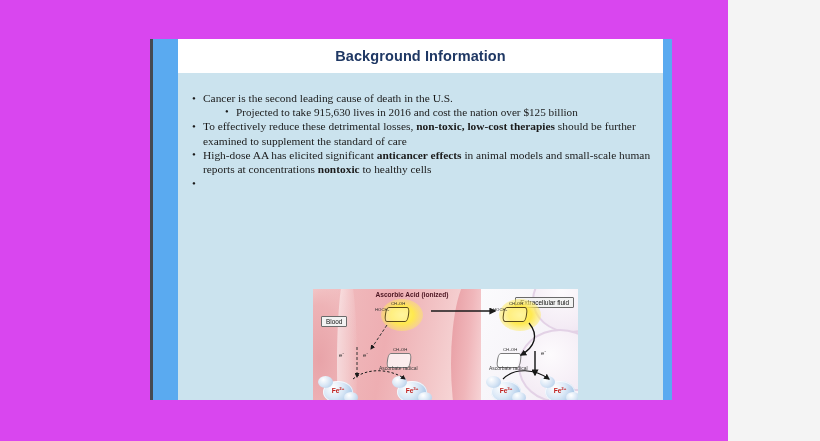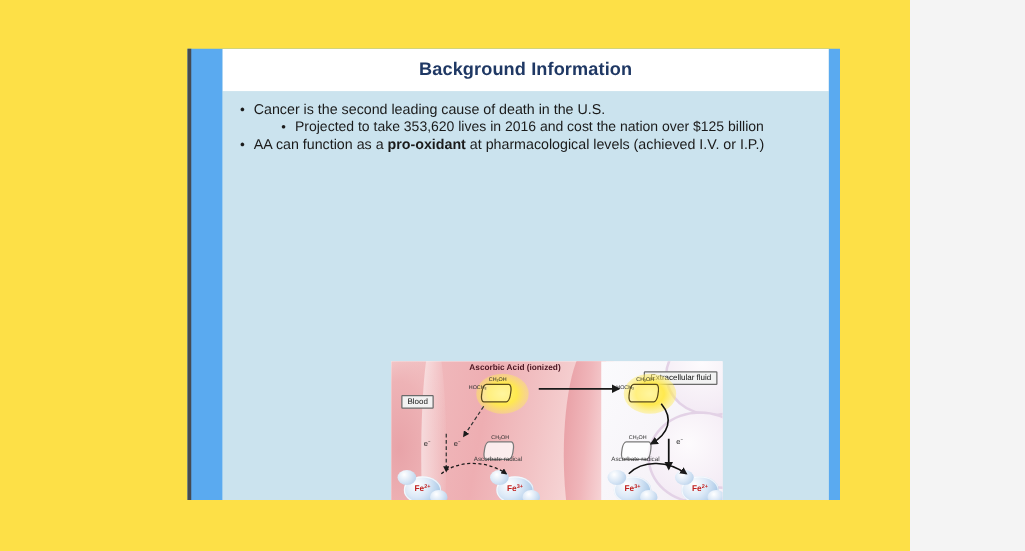--- a/index.html
+++ b/index.html
@@ -16,7 +16,7 @@
     position: relative;
     width: 728px;
     height: 441px;
-    background: #fde047;
+    background: #d946ef;
   }
 
   

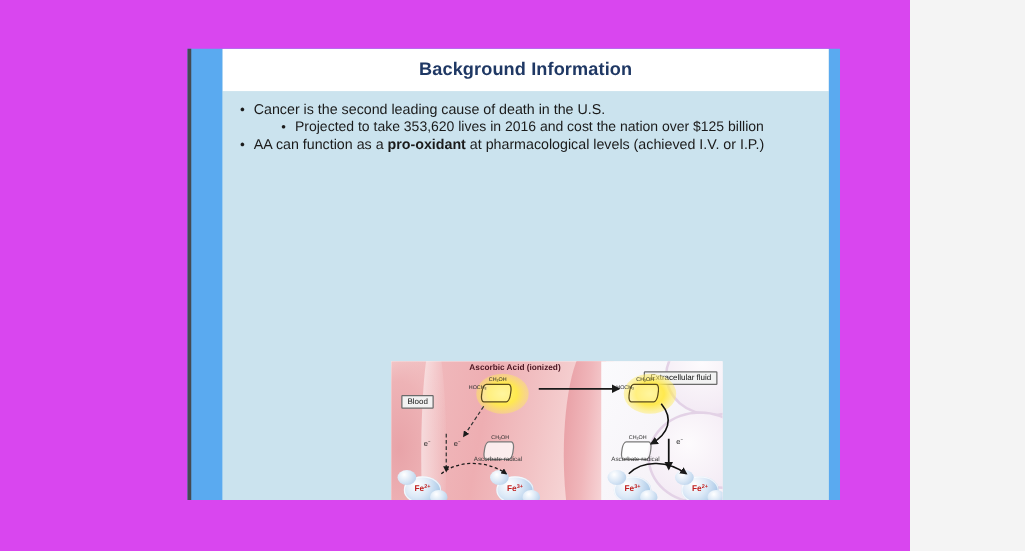--- a/index.html
+++ b/index.html
@@ -76,10 +76,11 @@
   ul.l1 {
     list-style: none;
     margin: 0;
-    padding: 8px 10px 0 14px;
+    padding: 18px 10px 0 14px;
     color: #1a1a1a;
     font-size: 11.4px;
     line-height: 14.2px;
+    font-family: Liberation Serif, serif;
   }
   ul.l1 > li {
     position: relative;

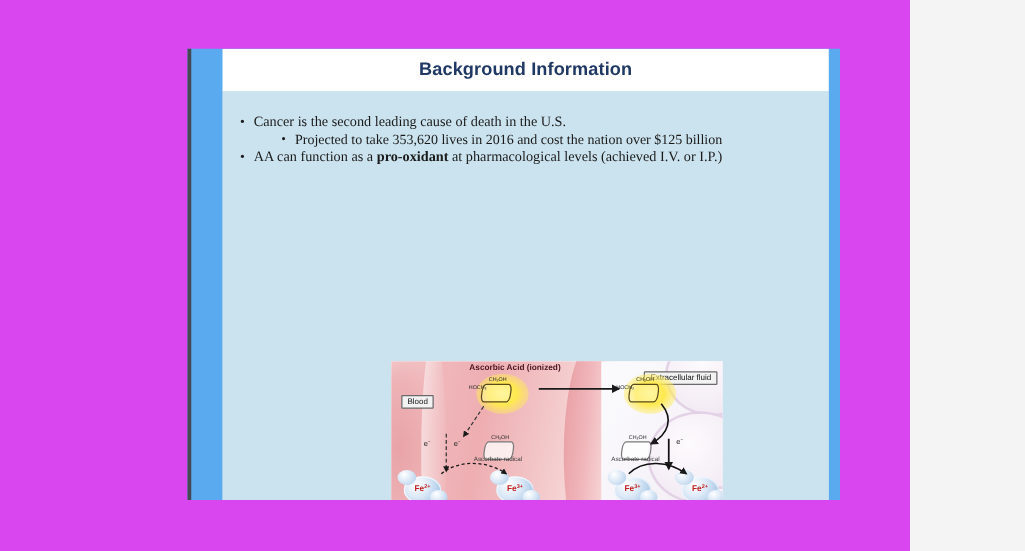--- a/index.html
+++ b/index.html
@@ -304,7 +304,7 @@
             <span>Cancer is the second leading cause of death in the U.S.</span>
             <ul class="l2">
               <li>
-                <span>Projected to take 353,620 lives in 2016 and cost the nation over $125 billion</span>
+                <span>Projected to take 915,630 lives in 2016 and cost the nation over $125 billion</span>
               </li>
             </ul>
           </li>

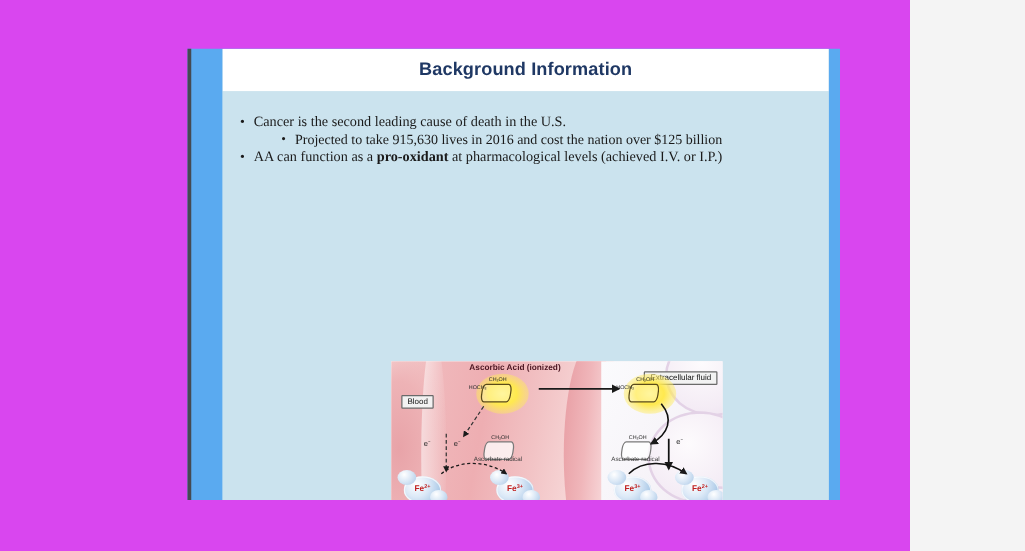--- a/index.html
+++ b/index.html
@@ -309,6 +309,9 @@
             </ul>
           </li>
 
+          <li>
+            <span>To effectively reduce these detrimental losses, <b>non-toxic, low-cost therapies</b> should be further examined to supplement the standard of care</span>
+          </li>
 
 
 

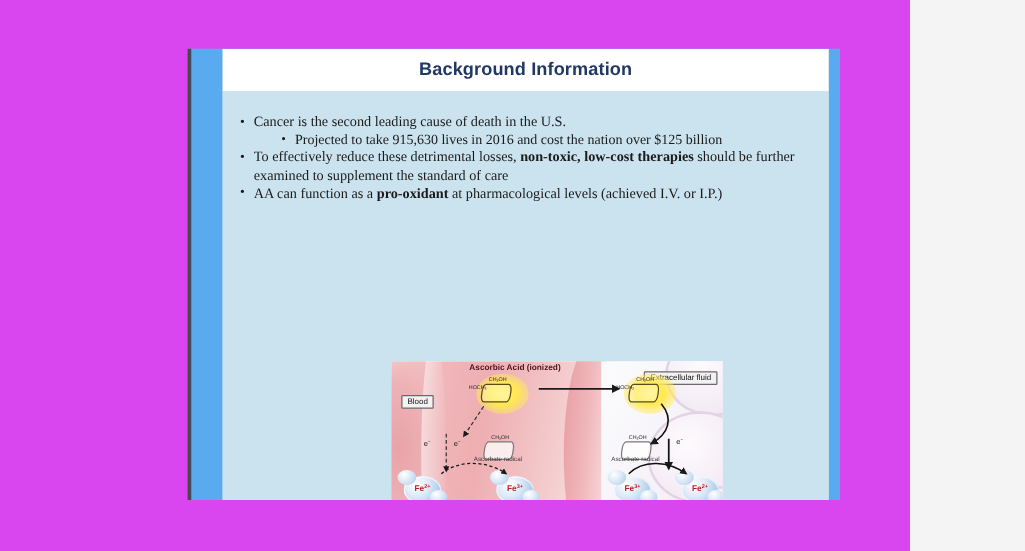--- a/index.html
+++ b/index.html
@@ -314,6 +314,9 @@
           </li>
 
 
+          <li>
+            <span>High-dose AA has elicited significant <b>anticancer effects</b> in animal models and small-scale human reports at concentrations <b>nontoxic</b> to healthy cells</span>
+          </li>
 
           <li>
             <span>AA can function as a <b>pro-oxidant</b> at pharmacological levels (achieved I.V. or I.P.)</span>

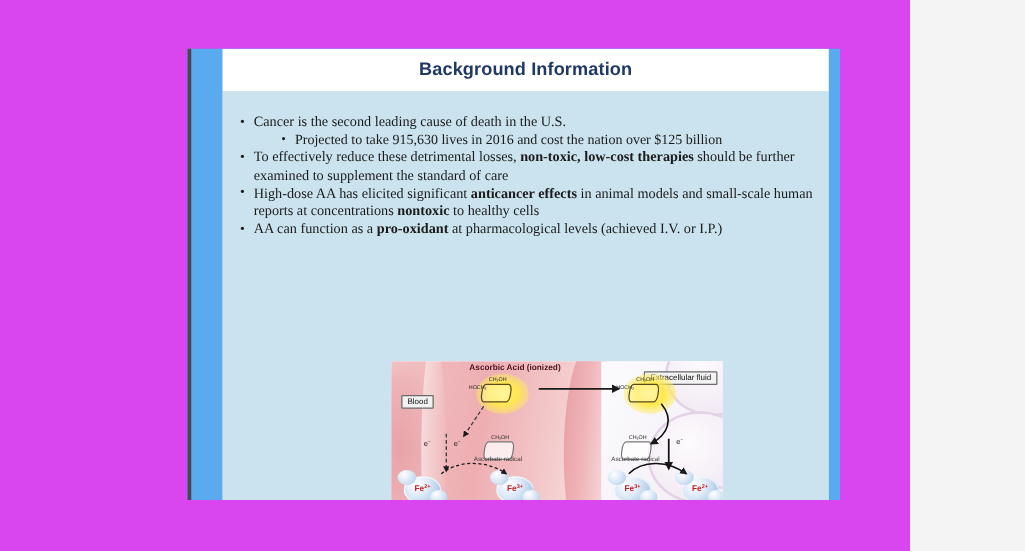--- a/index.html
+++ b/index.html
@@ -319,7 +319,6 @@
           </li>
 
           <li>
-            <span>AA can function as a <b>pro-oxidant</b> at pharmacological levels (achieved I.V. or I.P.)</span>
           </li>
 
         </ul>

